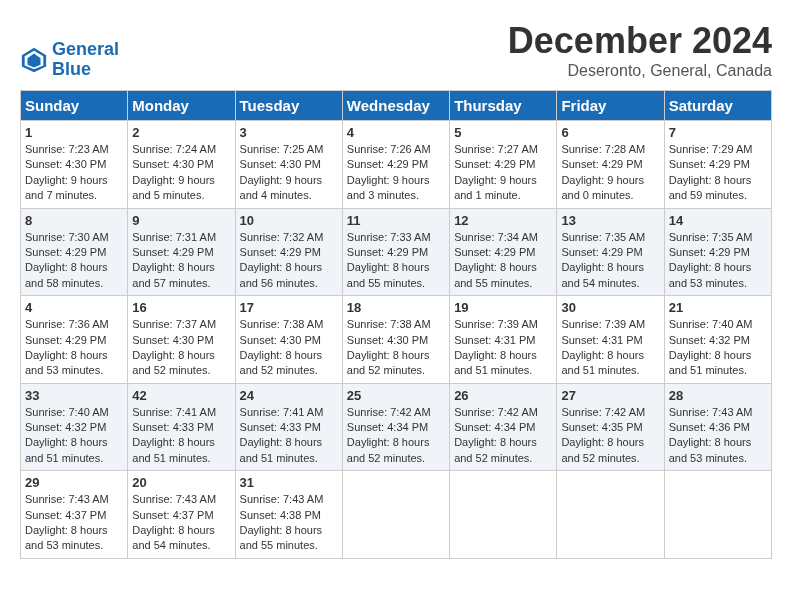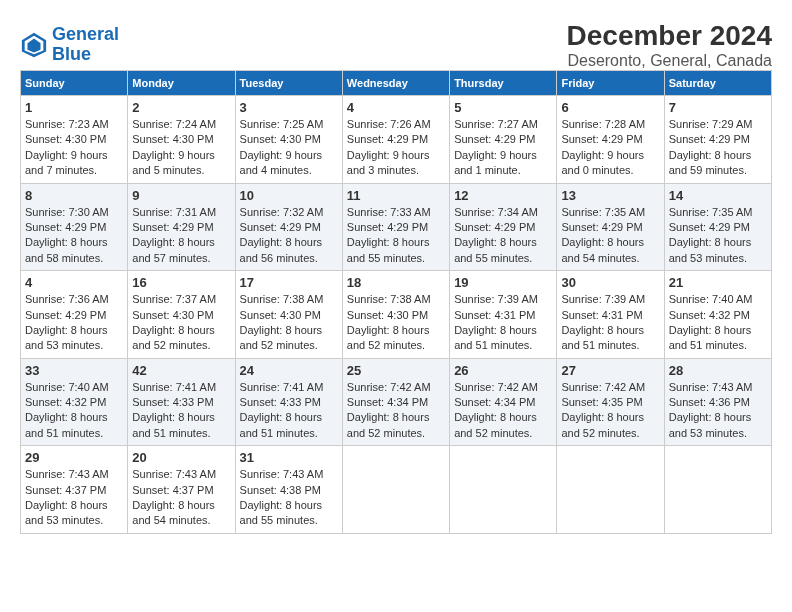--- a/index.html
+++ b/index.html
@@ -13,7 +13,8 @@
     .header-section {
       display: flex;
       justify-content: space-between;
-      align-items: center;
+      align-items: flex-end;
+      margin-bottom: 10px;
     }
     .logo {
       display: flex;

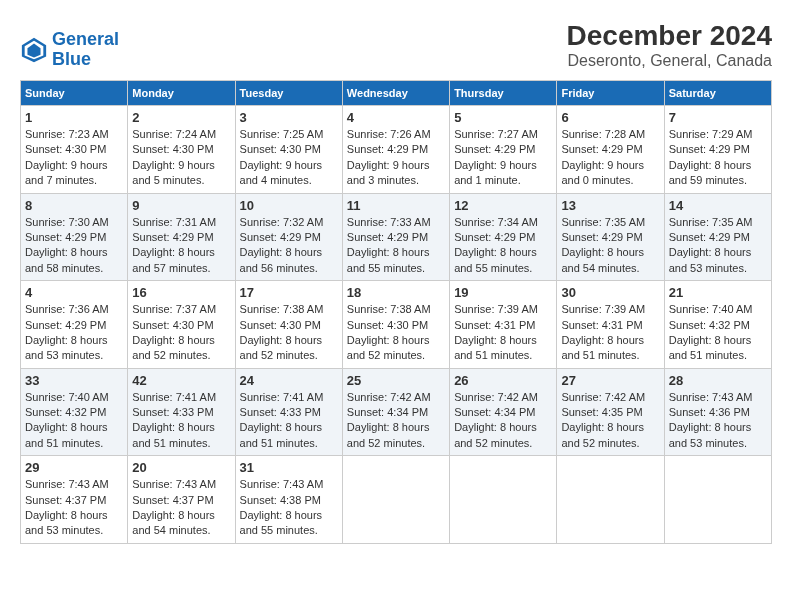--- a/index.html
+++ b/index.html
@@ -38,7 +38,7 @@
       text-align: right;
     }
     .main-title {
-      font-size: 28px;
+      font-size: 36px;
       font-weight: bold;
       color: #333;
     }

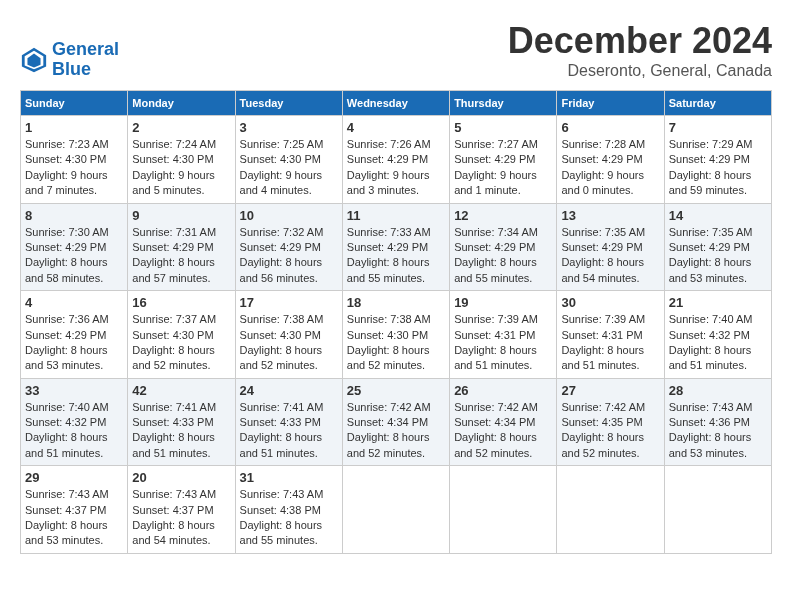--- a/index.html
+++ b/index.html
@@ -56,7 +56,7 @@
       color: #fff;
       padding: 6px 4px;
       text-align: left;
-      font-size: 11px;
+      font-size: 15px;
       font-weight: bold;
       border: 1px solid #ccc;
     }

